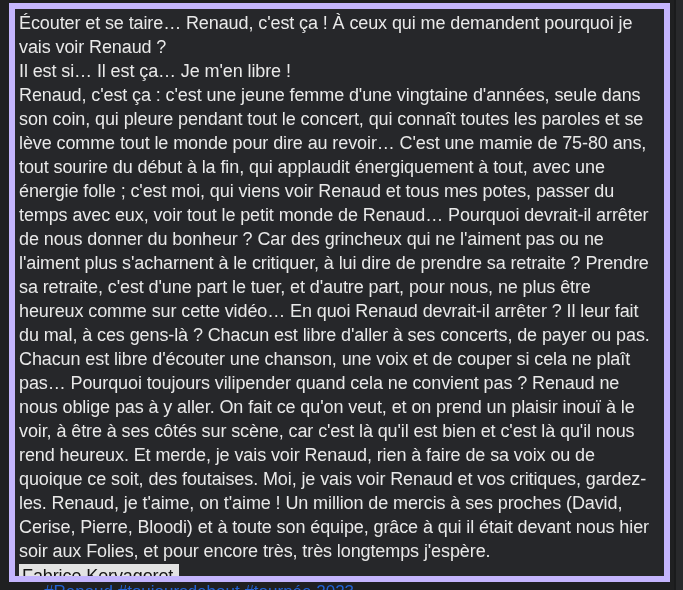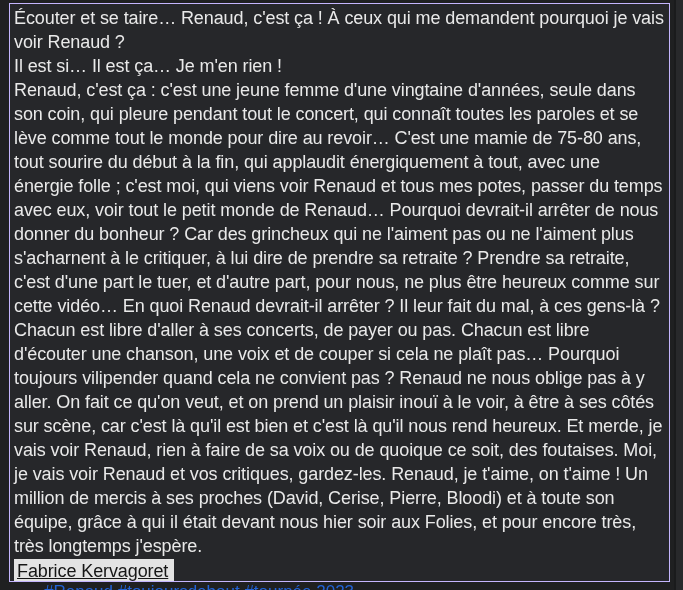--- a/index.html
+++ b/index.html
@@ -22,7 +22,7 @@
     left: 9px; top: 3px;
     width: 661px; height: 579px;
     box-sizing: border-box;
-    border: 1px solid #c4b5fd;
+    border: 6px solid #c4b5fd;
     background: #26272a;
   }
   .post-content {

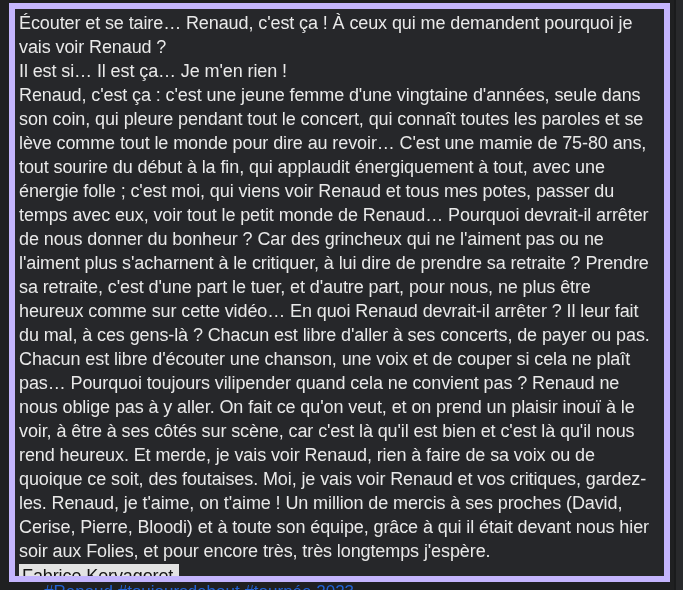--- a/index.html
+++ b/index.html
@@ -61,7 +61,7 @@
 <div class="post-frame">
   <div class="post-content">
     <p class="post-paragraph">Écouter et se taire… Renaud, c'est ça ! À ceux qui me demandent pourquoi je vais voir Renaud ?</p>
-    <p class="post-paragraph">Il est si… Il est ça… Je m'en rien !</p>
+    <p class="post-paragraph">Il est si… Il est ça… Je m'en libre !</p>
     <p class="post-paragraph">Renaud, c'est ça : c'est une jeune femme d'une vingtaine d'années, seule dans son coin, qui pleure pendant tout le concert, qui connaît toutes les paroles et se lève comme tout le monde pour dire au revoir… C'est une mamie de 75-80 ans, tout sourire du début à la fin, qui applaudit énergiquement à tout, avec une énergie folle ; c'est moi, qui viens voir Renaud et tous mes potes, passer du temps avec eux, voir tout le petit monde de Renaud… Pourquoi devrait-il arrêter de nous donner du bonheur ? Car des grincheux qui ne l'aiment pas ou ne l'aiment plus s'acharnent à le critiquer, à lui dire de prendre sa retraite ? Prendre sa retraite, c'est d'une part le tuer, et d'autre part, pour nous, ne plus être heureux comme sur cette vidéo… En quoi Renaud devrait-il arrêter ? Il leur fait du mal, à ces gens-là ? Chacun est libre d'aller à ses concerts, de payer ou pas. Chacun est libre d'écouter une chanson, une voix et de couper si cela ne plaît pas… Pourquoi toujours vilipender quand cela ne convient pas ? Renaud ne nous oblige pas à y aller. On fait ce qu'on veut, et on prend un plaisir inouï à le voir, à être à ses côtés sur scène, car c'est là qu'il est bien et c'est là qu'il nous rend heureux. Et merde, je vais voir Renaud, rien à faire de sa voix ou de quoique ce soit, des foutaises. Moi, je vais voir Renaud et vos critiques, gardez-les. Renaud, je t'aime, on t'aime ! Un million de mercis à ses proches (David, Cerise, Pierre, Bloodi) et à toute son équipe, grâce à qui il était devant nous hier soir aux Folies, et pour encore très, très longtemps j'espère.</p>
     <span class="signature-chip">Fabrice Kervagoret</span>
   </div>

